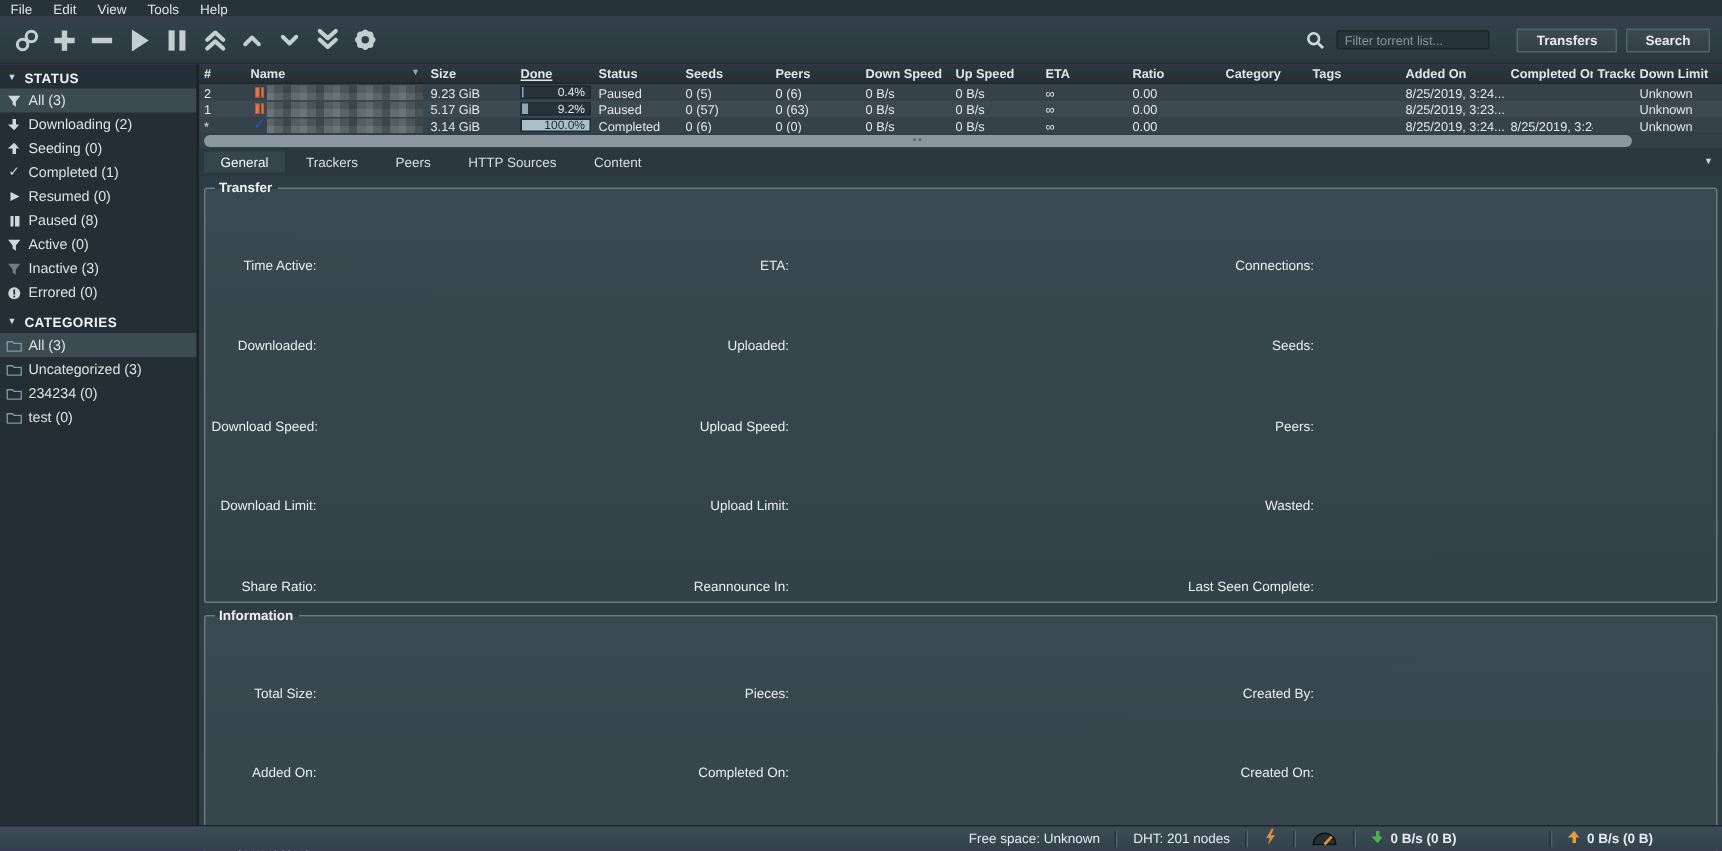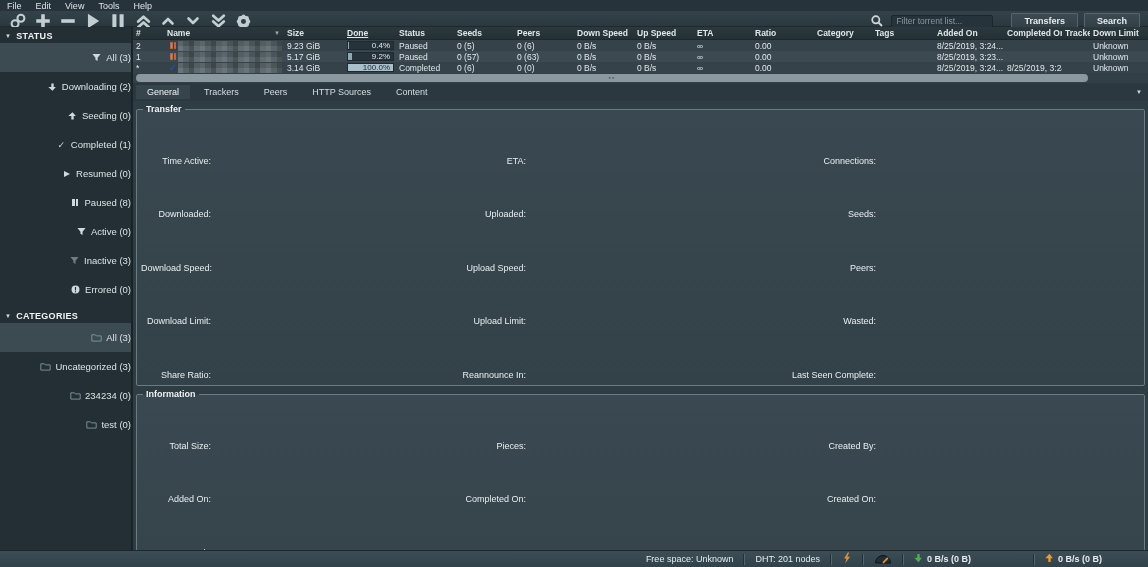--- a/index.html
+++ b/index.html
@@ -12,7 +12,7 @@
   .menubar .mi { padding:0 9px 0 5px; cursor:default; }
 
   
-  .toolbar { height:16px; background:linear-gradient(#33424a,#2b383f); border-bottom:1px solid #1e282d; display:flex; align-items:flex-start; padding:0 8px 0 7px; flex:0 0 auto; }
+  .toolbar { height:32px; background:linear-gradient(#33424a,#2b383f); border-bottom:1px solid #1e282d; display:flex; align-items:center; padding:0 8px 0 7px; flex:0 0 auto; }
   .tbtn { width:22px; height:20px; display:flex; align-items:center; justify-content:center; margin-right:3px; }
   .tbtn svg { display:block; }
   .tb-right { margin-left:auto; display:flex; align-items:center; }

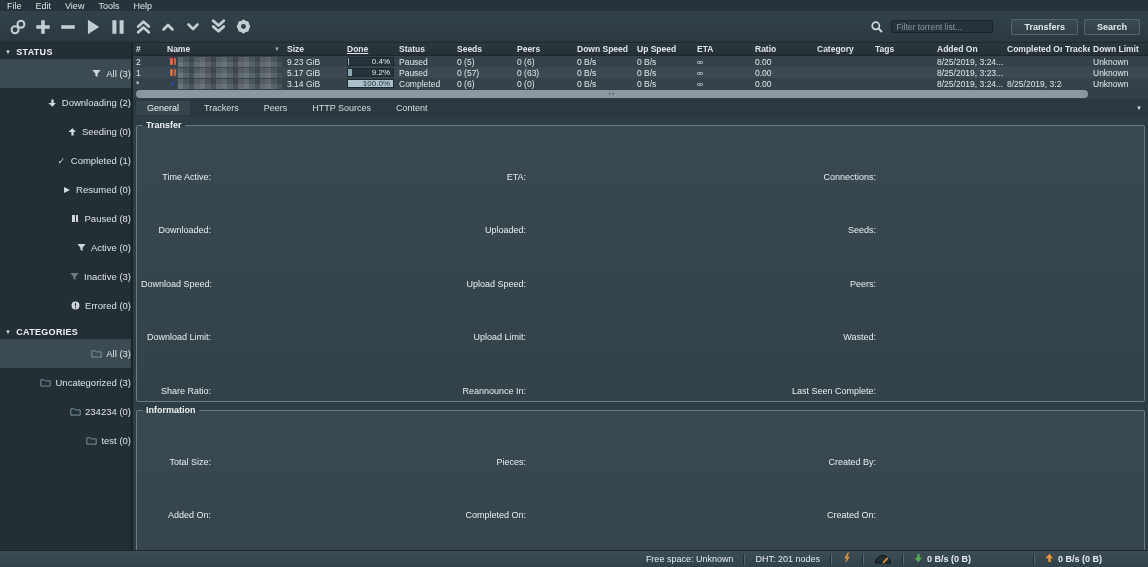--- a/index.html
+++ b/index.html
@@ -25,7 +25,7 @@
   .sidebar { flex:0 0 133px; background:#232f35; border-right:2px solid #1a2428; padding-top:2px; font-size:9.5px; overflow:hidden; }
   .side-header { display:flex; align-items:center; gap:5px; padding:2px 0 2px 5px; font-size:9px; font-weight:bold; color:#eef2f4; letter-spacing:.3px; }
   .tri { font-size:6px; color:#cfd9dd; }
-  .side-item { height:29px; display:flex; align-items:center; gap:4px; padding-left:4px; color:#dbe3e6; white-space:nowrap;justify-content:flex-end; }
+  .side-item { height:16px; display:flex; align-items:center; gap:4px; padding-left:4px; color:#dbe3e6; white-space:nowrap; }
   .side-item.sel { background:#3c4a52; }
   .sicon { width:11px; flex:0 0 11px; display:flex; align-items:center; justify-content:center; }
   .sicon svg { display:block; }

